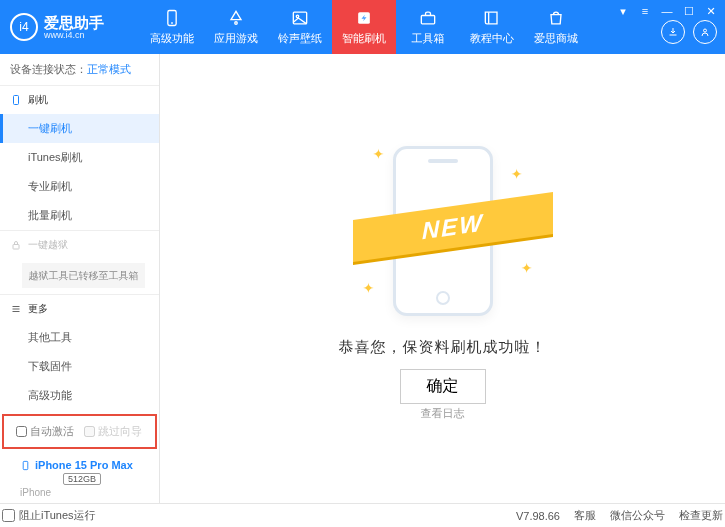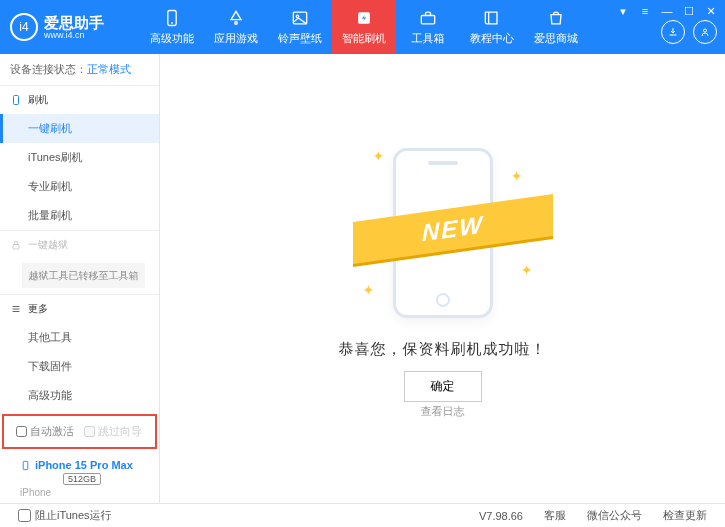--- a/index.html
+++ b/index.html
@@ -44,7 +44,7 @@
 .ribbon-band { background: #FFC93C; height: 42px; transform: skewY(-8deg); display:flex; align-items:center; justify-content:center; color:#fff; font-weight:bold; font-size:24px; font-style:italic; letter-spacing:2px; box-shadow: 0 3px 0 #e5a500; }
 .sparkle { position:absolute; color:#FFC93C; font-size:14px; }
 .success-text { font-size: 15px; color: #333; margin-top: 12px; letter-spacing: 1px; }
-.ok-btn { margin-top: 12px; padding: 6px 26px; border: 1px solid #ccc; background: #fff; font-size: 12px; cursor: pointer; }
+.ok-btn { margin-top: 12px; padding: 6px 26px; border: 1px solid #ccc; background: #fff; font-size: 16px; cursor: pointer; }
 .view-log { margin-top: 2px; font-size: 11px; color: #999; cursor: pointer; }
 .footer { height: 24px; border-top: 1px solid #e5e5e5; display: flex; align-items: center; font-size: 11px; color: #555; padding: 0 18px; justify-content: space-between; }
 .footer-left { display: flex; align-items: center; gap: 4px; }

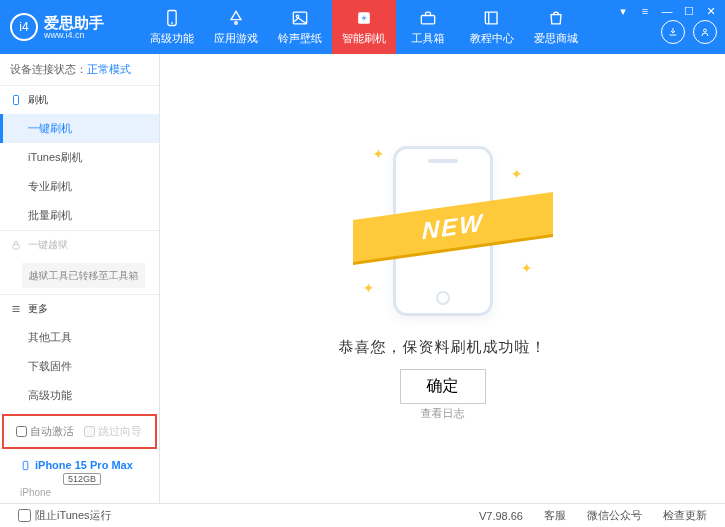--- a/index.html
+++ b/index.html
@@ -46,7 +46,7 @@
 .success-text { font-size: 15px; color: #333; margin-top: 12px; letter-spacing: 1px; }
 .ok-btn { margin-top: 12px; padding: 6px 26px; border: 1px solid #ccc; background: #fff; font-size: 16px; cursor: pointer; }
 .view-log { margin-top: 2px; font-size: 11px; color: #999; cursor: pointer; }
-.footer { height: 24px; border-top: 1px solid #e5e5e5; display: flex; align-items: center; font-size: 11px; color: #555; padding: 0 18px; justify-content: space-between; }
+.footer { height: 24px; border-top: 1px solid #e5e5e5; display: flex; align-items: center; font-size: 11px; color: #555; padding: 0 2px; justify-content: space-between; }
 .footer-left { display: flex; align-items: center; gap: 4px; }
 .footer-right { display: flex; align-items: center; gap: 21px; }
 </style>

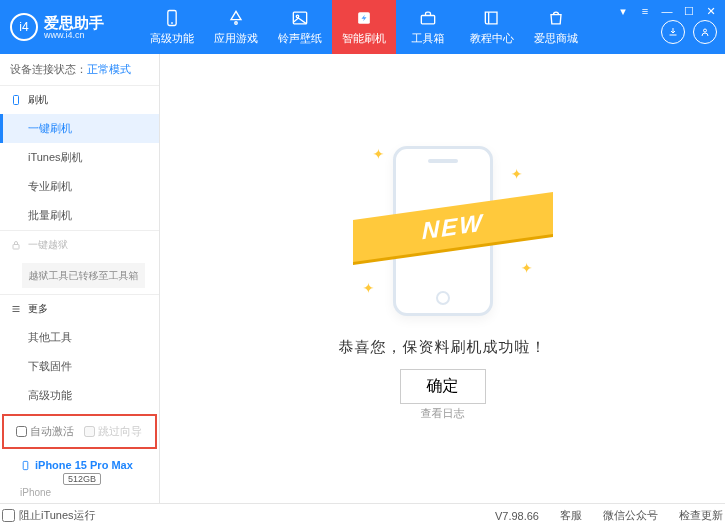--- a/index.html
+++ b/index.html
@@ -48,7 +48,7 @@
 .view-log { margin-top: 2px; font-size: 11px; color: #999; cursor: pointer; }
 .footer { height: 24px; border-top: 1px solid #e5e5e5; display: flex; align-items: center; font-size: 11px; color: #555; padding: 0 2px; justify-content: space-between; }
 .footer-left { display: flex; align-items: center; gap: 4px; }
-.footer-right { display: flex; align-items: center; gap: 21px; }
+.footer-right { display: flex; align-items: center; gap: 14px; }
 </style>
 </head>
 <body>

